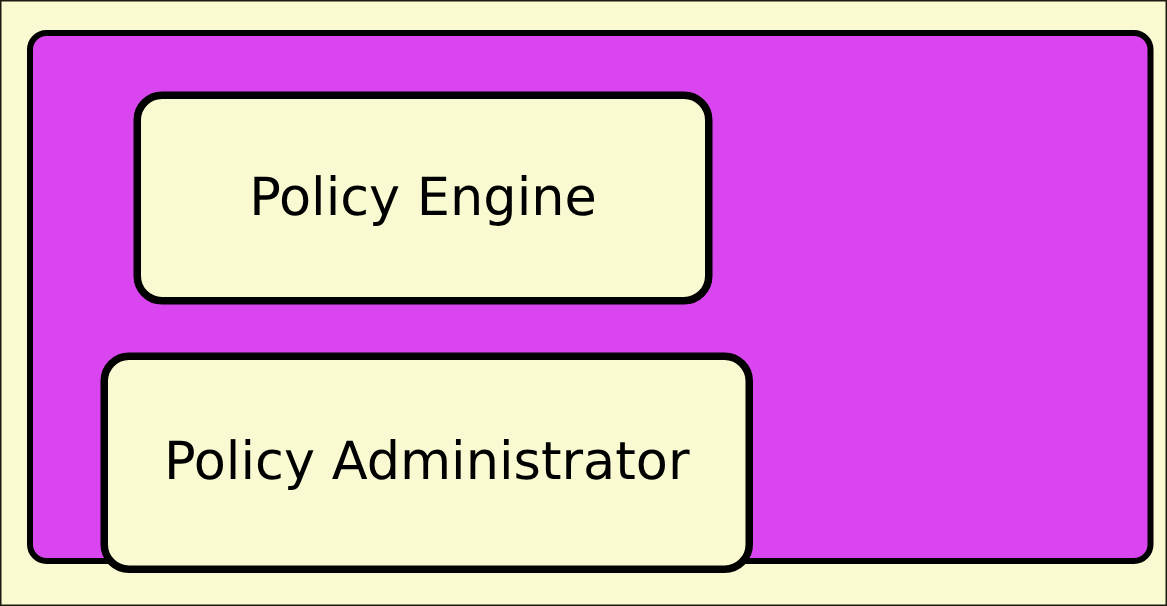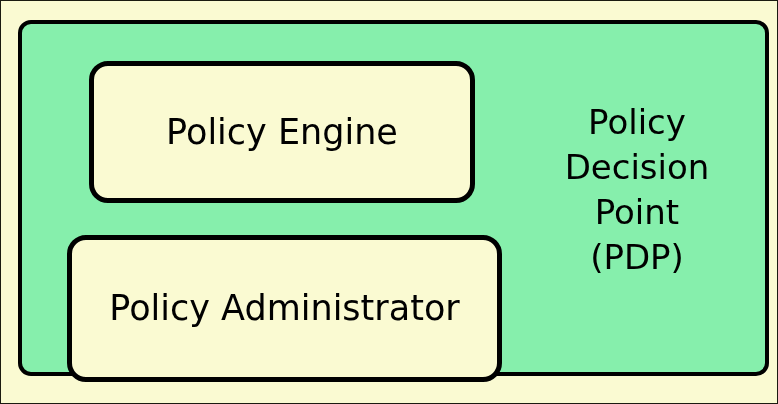--- a/index.html
+++ b/index.html
@@ -30,7 +30,7 @@
     box-sizing: border-box;
     border: 4px solid #000000;
     border-radius: 13px;
-    background: #86efac;
+    background: #d946ef;
   }
 
   

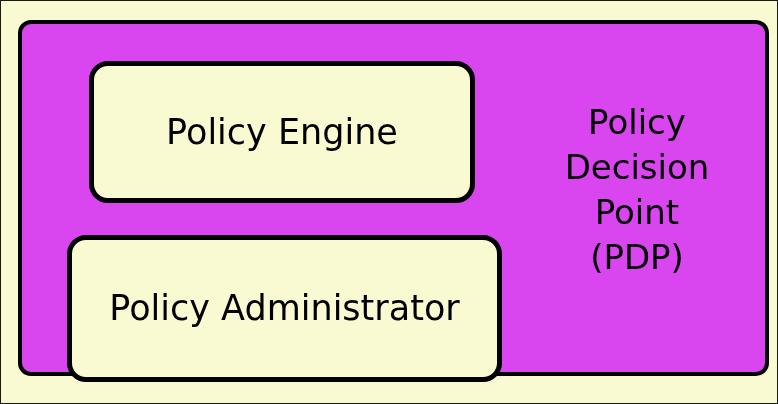--- a/index.html
+++ b/index.html
@@ -105,10 +105,6 @@
       <span class="box-label">Policy Administrator</span>
     </div>
 
-    <div class="pdp-caption">Policy
-Decision
-Point
-(PDP)</div>
 
   </div>
 

